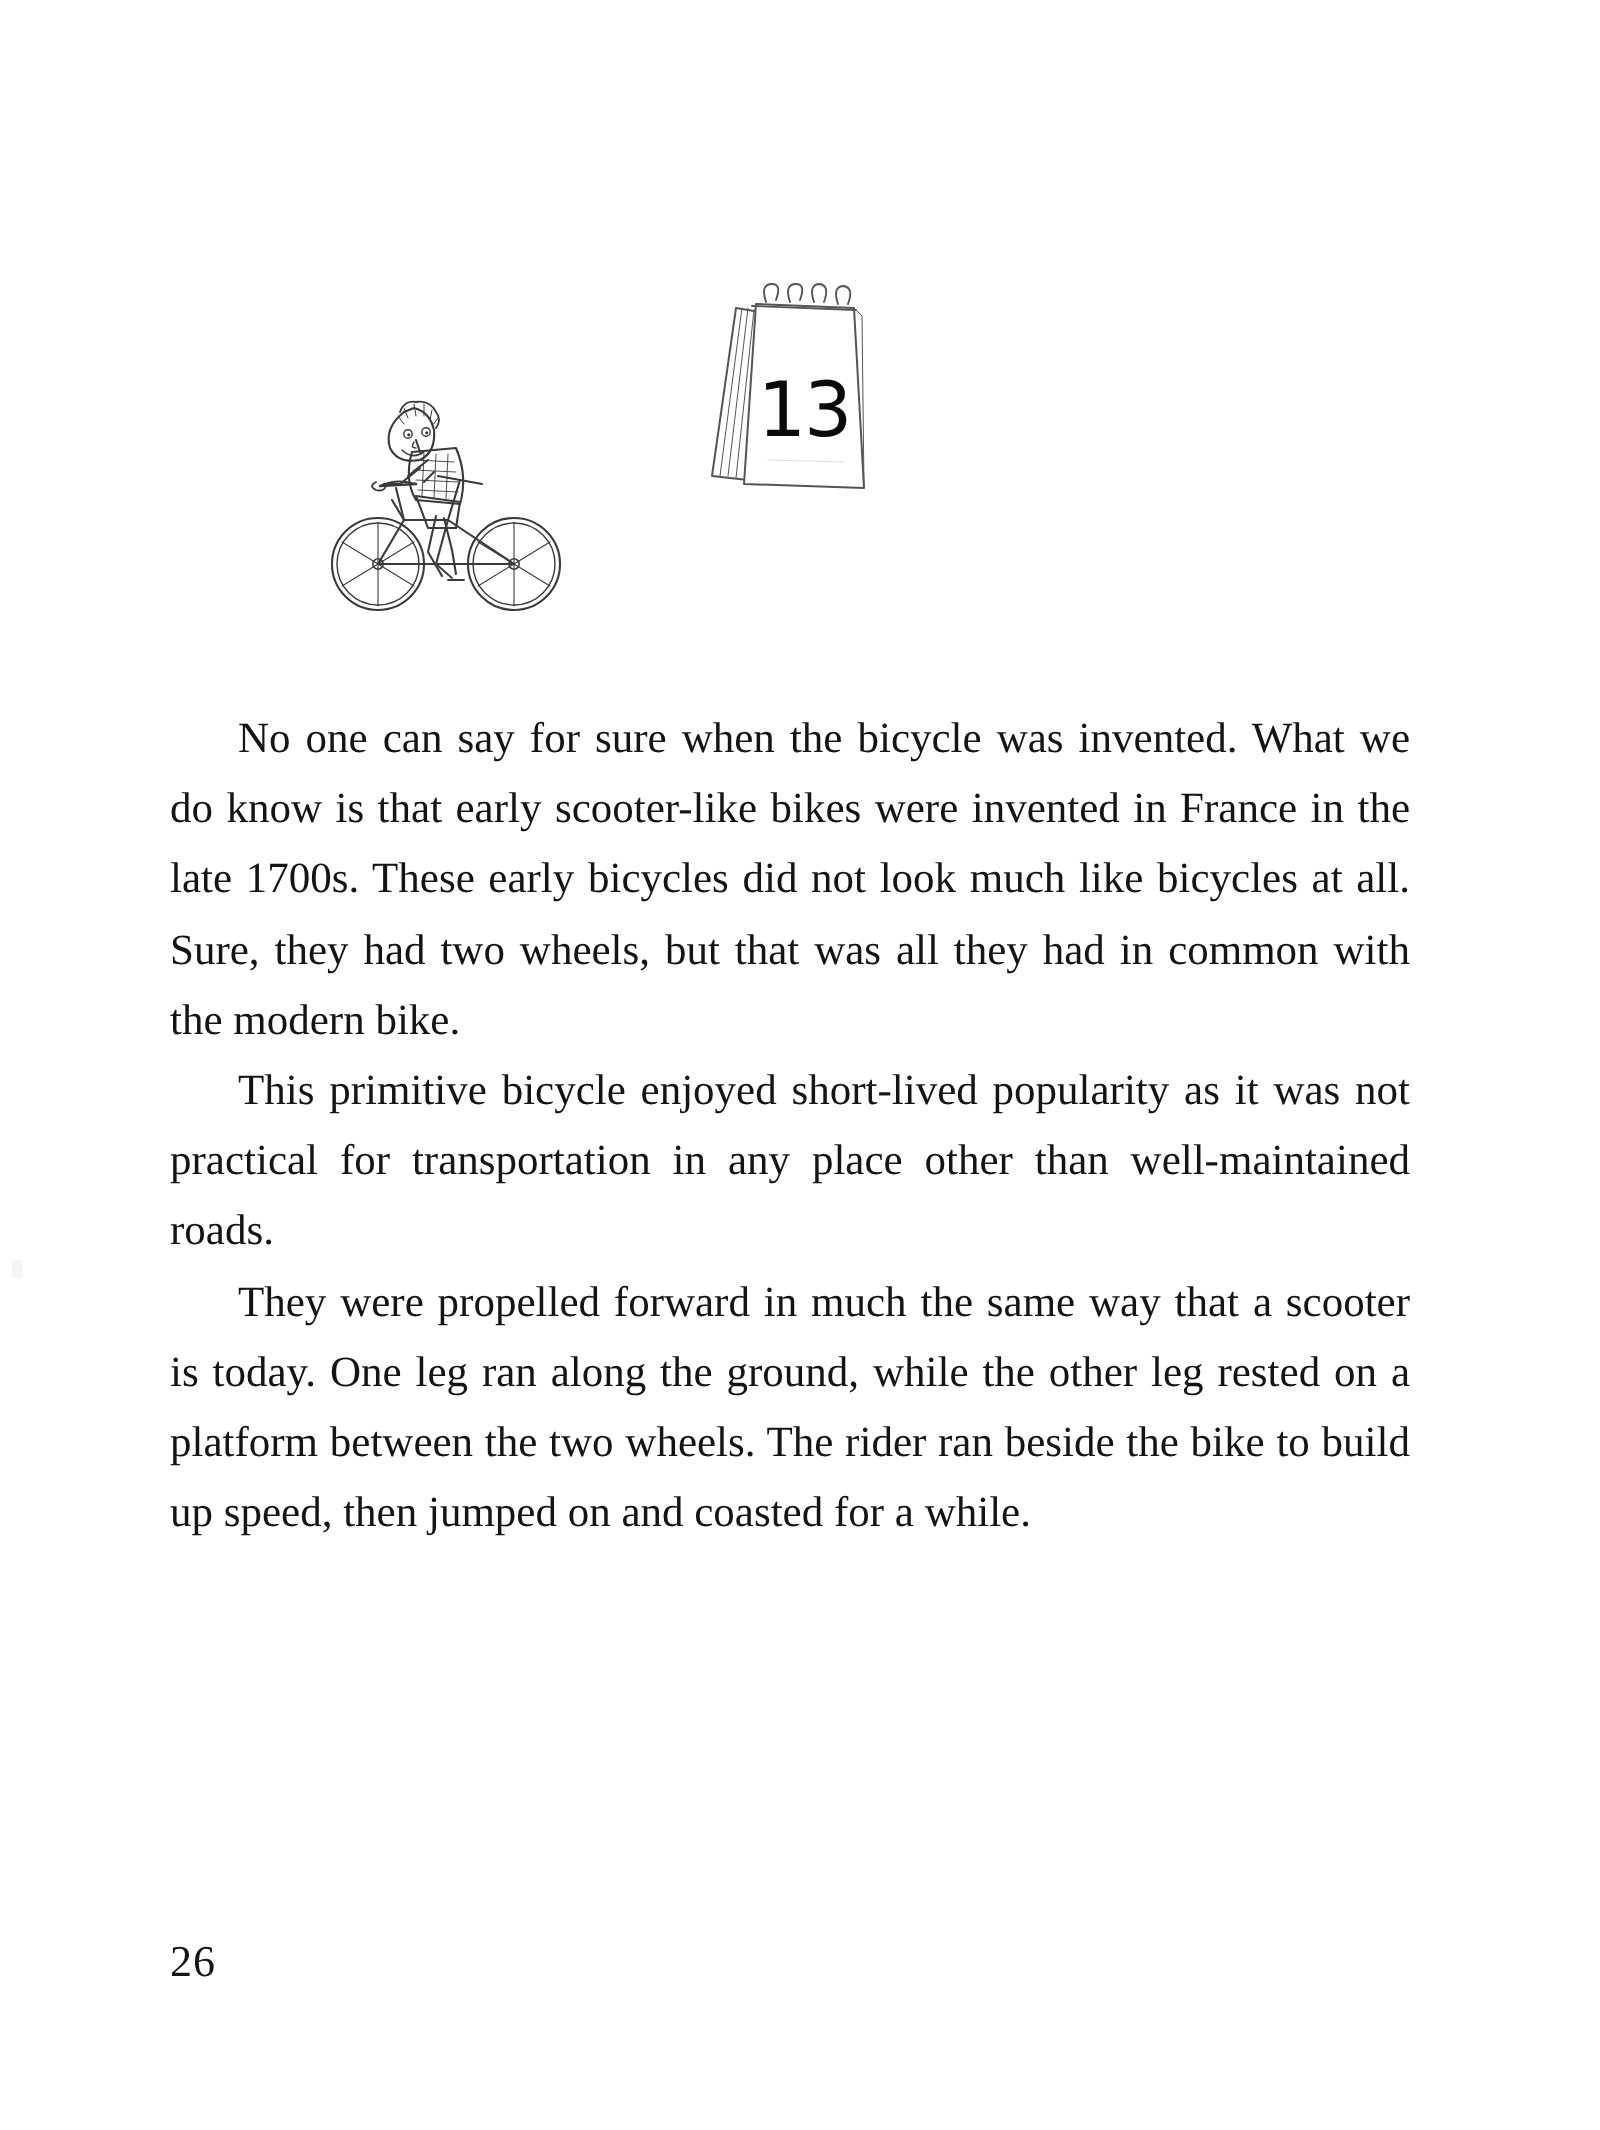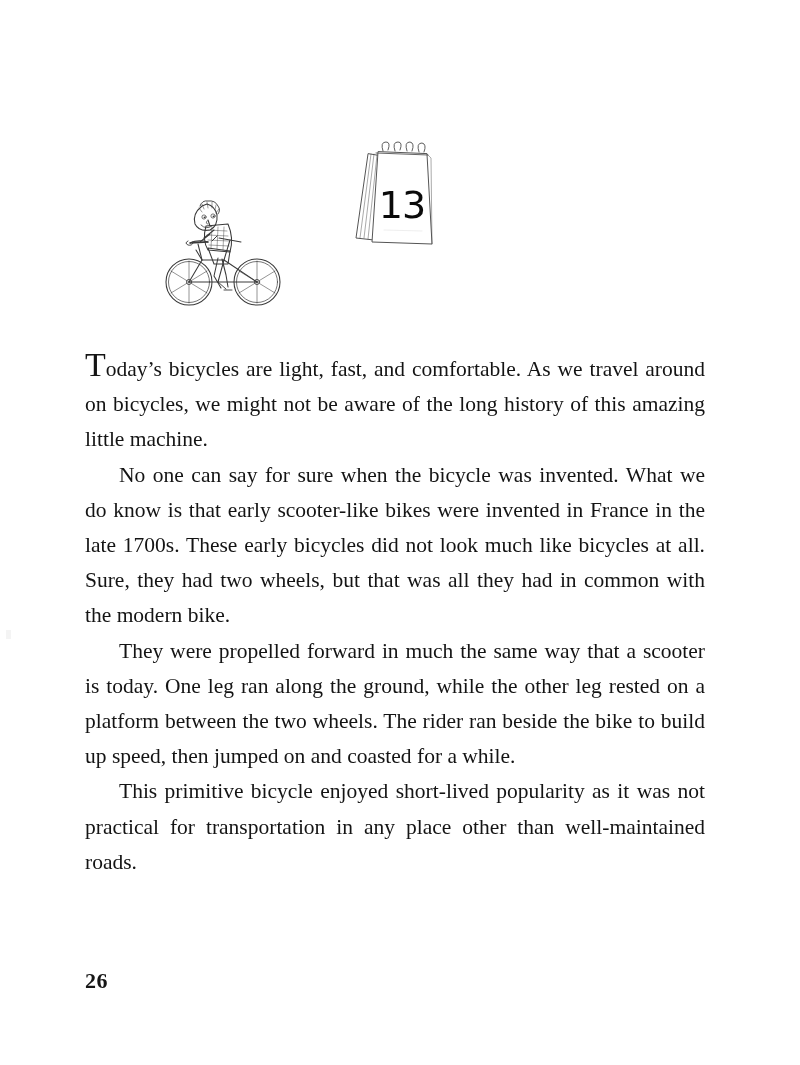--- a/index.html
+++ b/index.html
@@ -231,7 +231,6 @@
   </div>
 
   <div class="body-text">
-    <p class="lead"><span class="initial-cap">T</span><span>oday’s bicycles are light, fast, and comfortable. As we travel around on bicycles, we might not be aware of the long history of this amazing little machine.</span></p>
     <p>No one can say for sure when the bicycle was invented. What we do know is that early scooter-like bikes were invented in France in the late 1700s. These early bicycles did not look much like bicycles at all. Sure, they had two wheels, but that was all they had in common with the modern bike.</p>
     <p>They were propelled forward in much the same way that a scooter is today. One leg ran along the ground, while the other leg rested on a platform between the two wheels. The rider ran beside the bike to build up speed, then jumped on and coasted for a while.</p>
     <p>This primitive bicycle enjoyed short-lived popularity as it was not practical for transportation in any place other than well-maintained roads.</p>

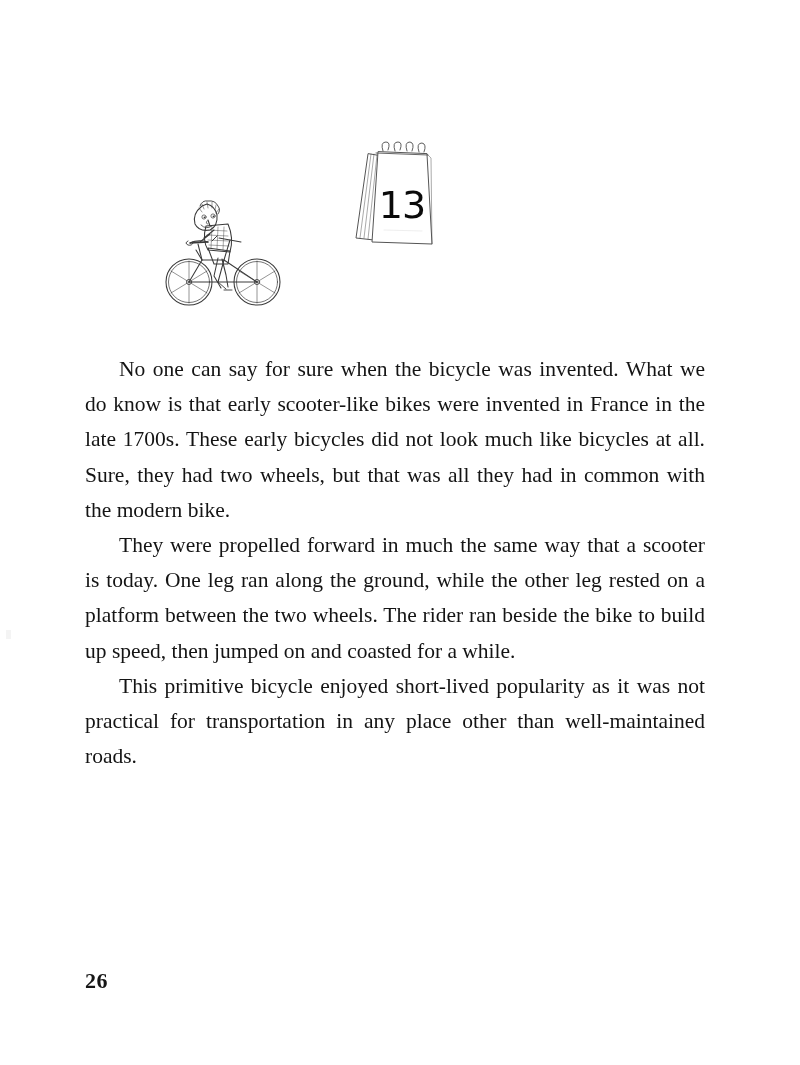--- a/index.html
+++ b/index.html
@@ -232,8 +232,8 @@
 
   <div class="body-text">
     <p>No one can say for sure when the bicycle was invented. What we do know is that early scooter-like bikes were invented in France in the late 1700s. These early bicycles did not look much like bicycles at all. Sure, they had two wheels, but that was all they had in common with the modern bike.</p>
+    <p>This primitive bicycle enjoyed short-lived popularity as it was not practical for transportation in any place other than well-maintained roads.</p>
     <p>They were propelled forward in much the same way that a scooter is today. One leg ran along the ground, while the other leg rested on a platform between the two wheels. The rider ran beside the bike to build up speed, then jumped on and coasted for a while.</p>
-    <p>This primitive bicycle enjoyed short-lived popularity as it was not practical for transportation in any place other than well-maintained roads.</p>
   </div>
 
   <div class="scan-speck"></div>

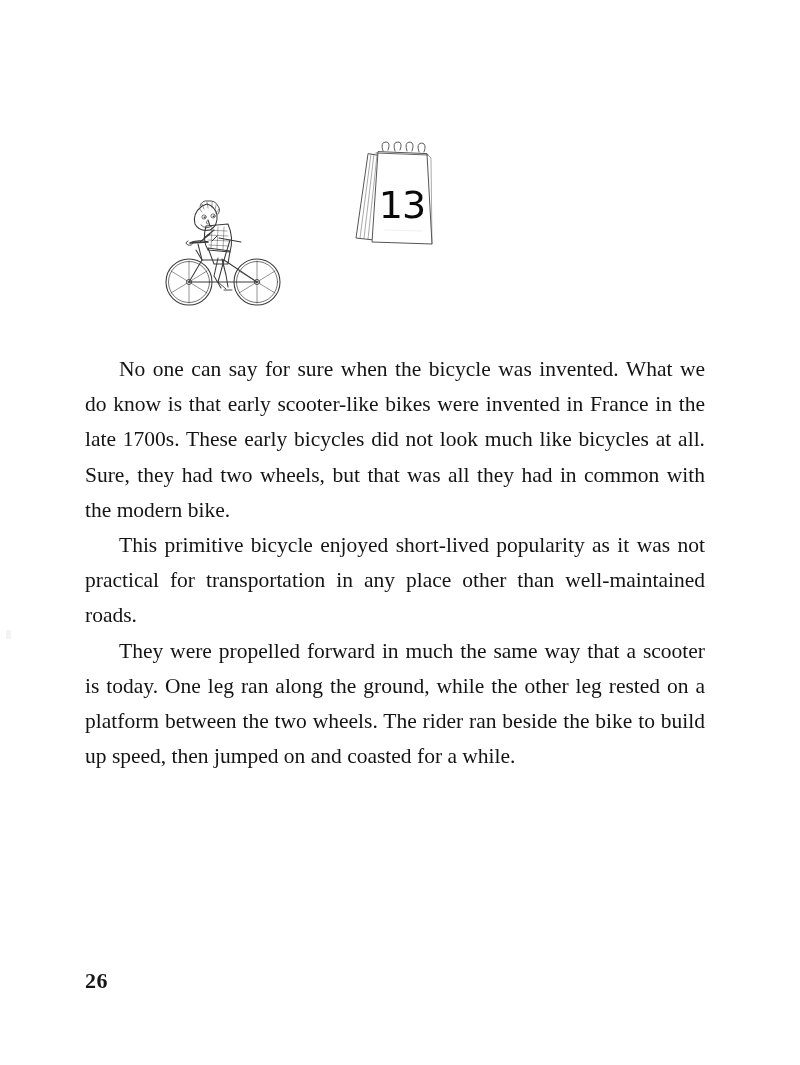--- a/index.html
+++ b/index.html
@@ -111,7 +111,6 @@
     font-size: 22px;
     color: #161616;
     letter-spacing: 0.5px;
-    font-weight: bold;
   }
   .watermark {
     position: absolute;

